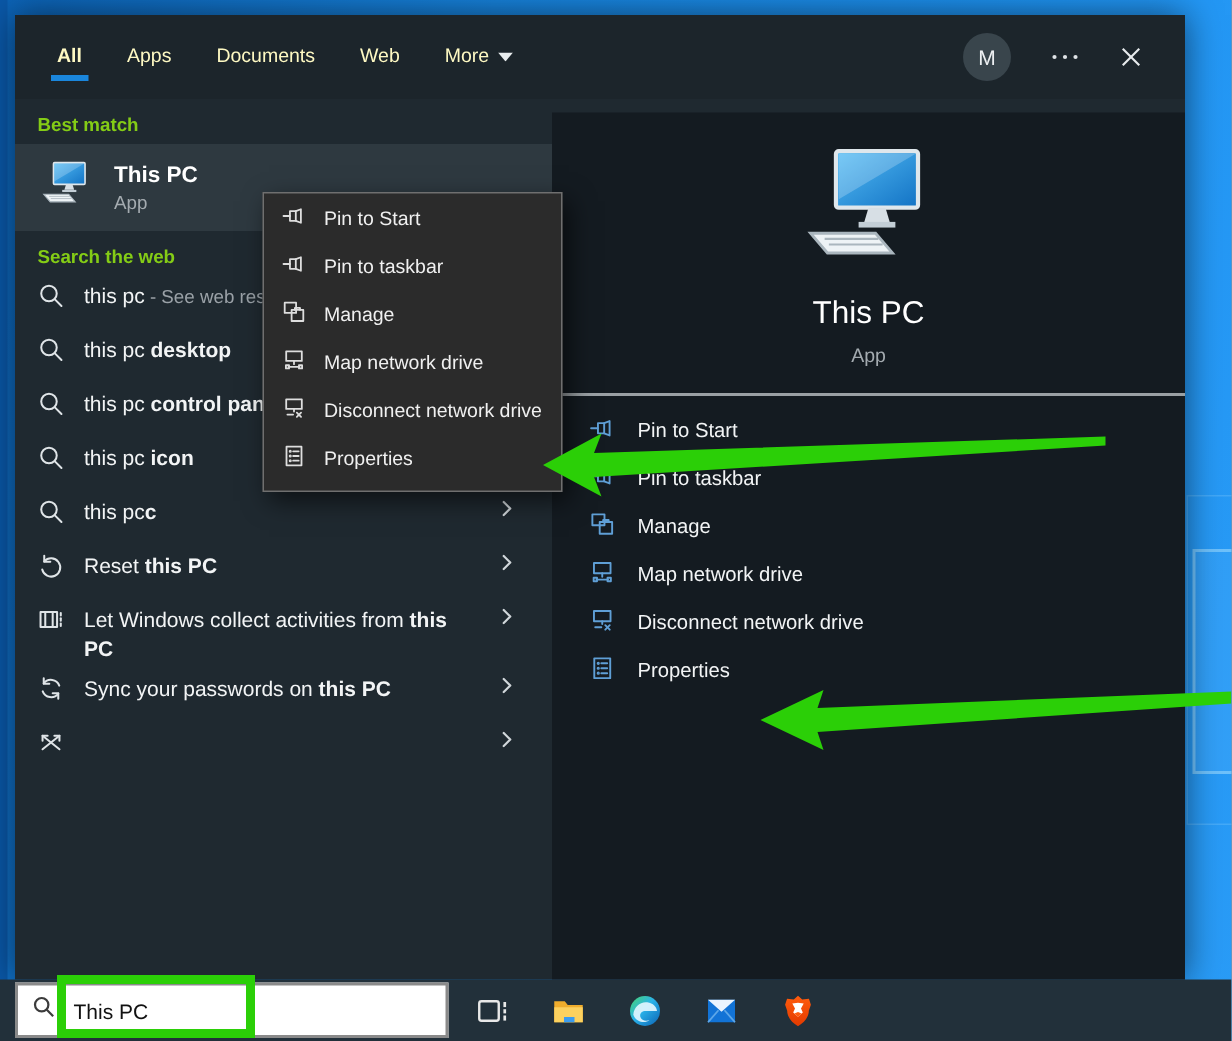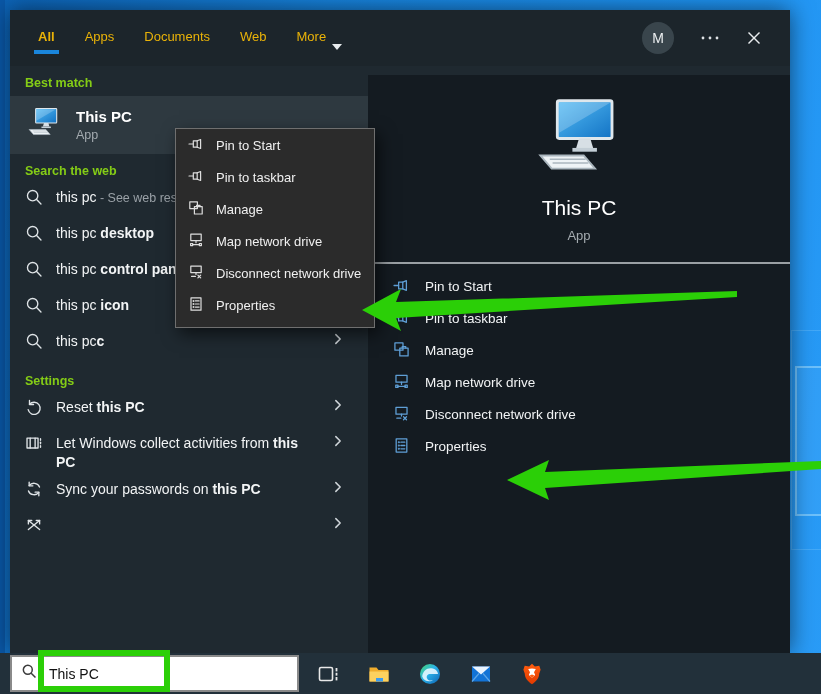--- a/index.html
+++ b/index.html
@@ -25,8 +25,8 @@
   .hdr { position:absolute; left:0; top:0; right:0; height:56px; background:#1c252b;
     display:flex; align-items:center; }
   .tabs { display:flex; align-items:center; gap:26px; padding-left:26px; }
-  .tab { font-size:13px; color:#eab308; position:relative; padding:6px 2px 10px;
-    cursor:default; display:flex; align-items:flex-end; gap:6px; }
+  .tab { font-size:13px; color:#fef9c3; position:relative; padding:6px 2px 10px;
+    cursor:default; display:flex; align-items:flex-start; gap:6px; }
   .tab.active { font-weight:bold; }
   .tab.active::after { content:""; position:absolute; left:-2px; right:-2px; bottom:0;
     height:4px; background:#1a86dc; }

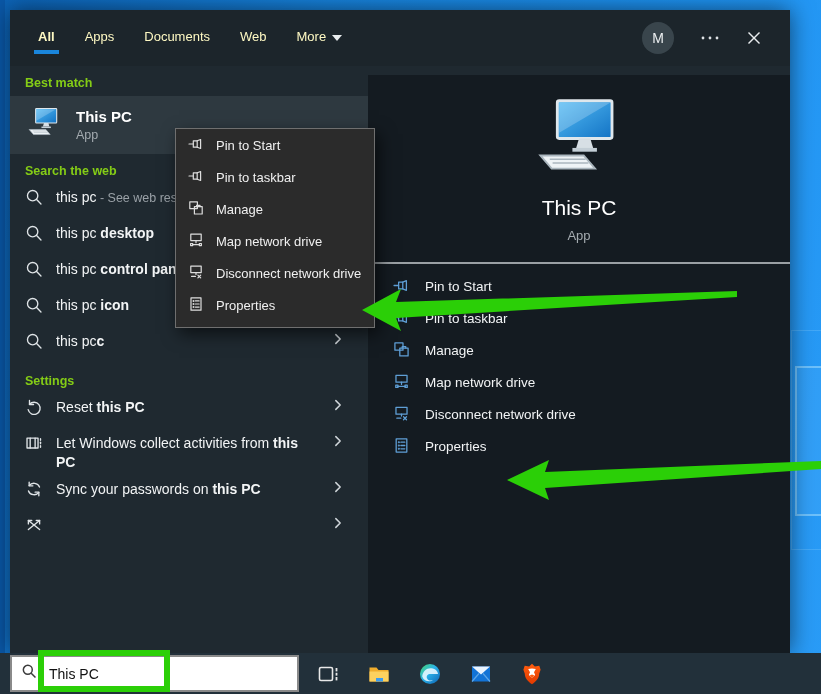--- a/index.html
+++ b/index.html
@@ -217,7 +217,6 @@
         </div>
       </div>
 
-    <div class="seclabel">Settings</div>
     <div>
         <div class="row">
           <span class="ic">

